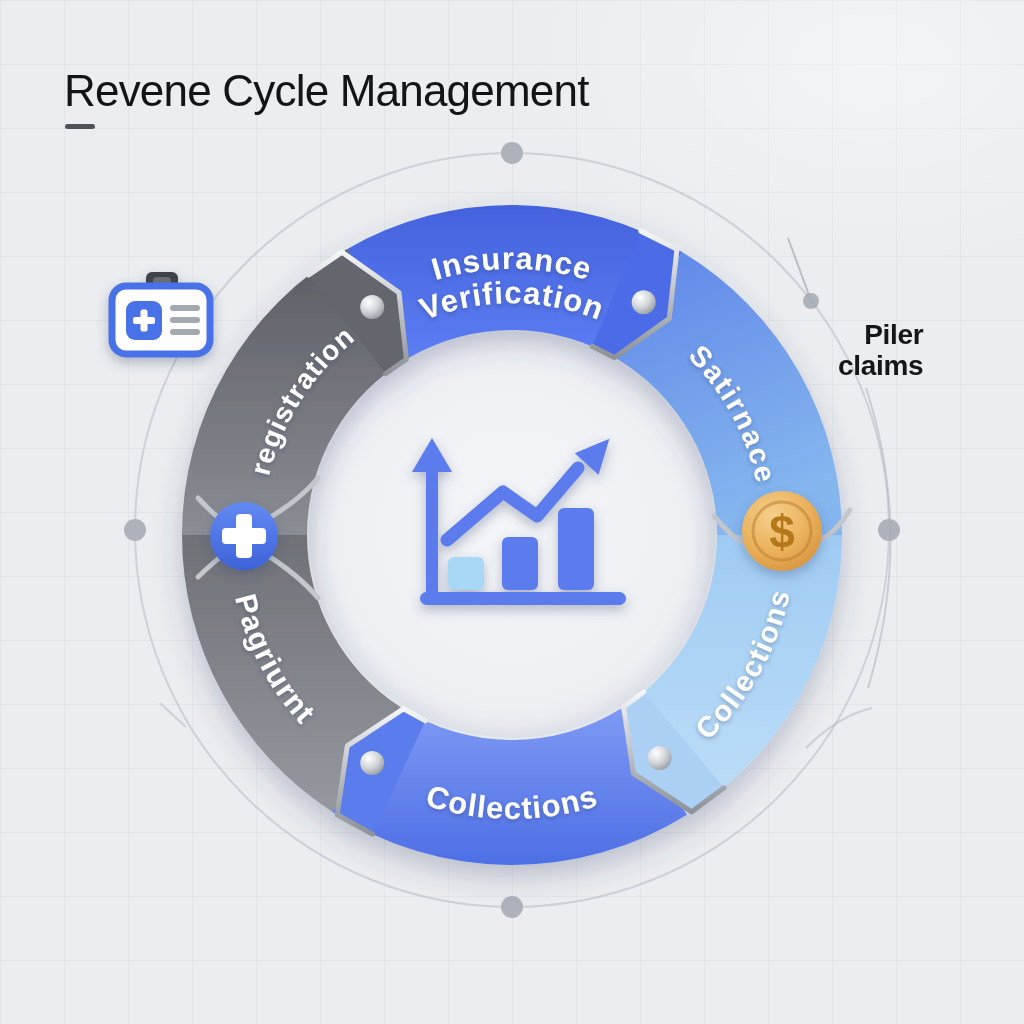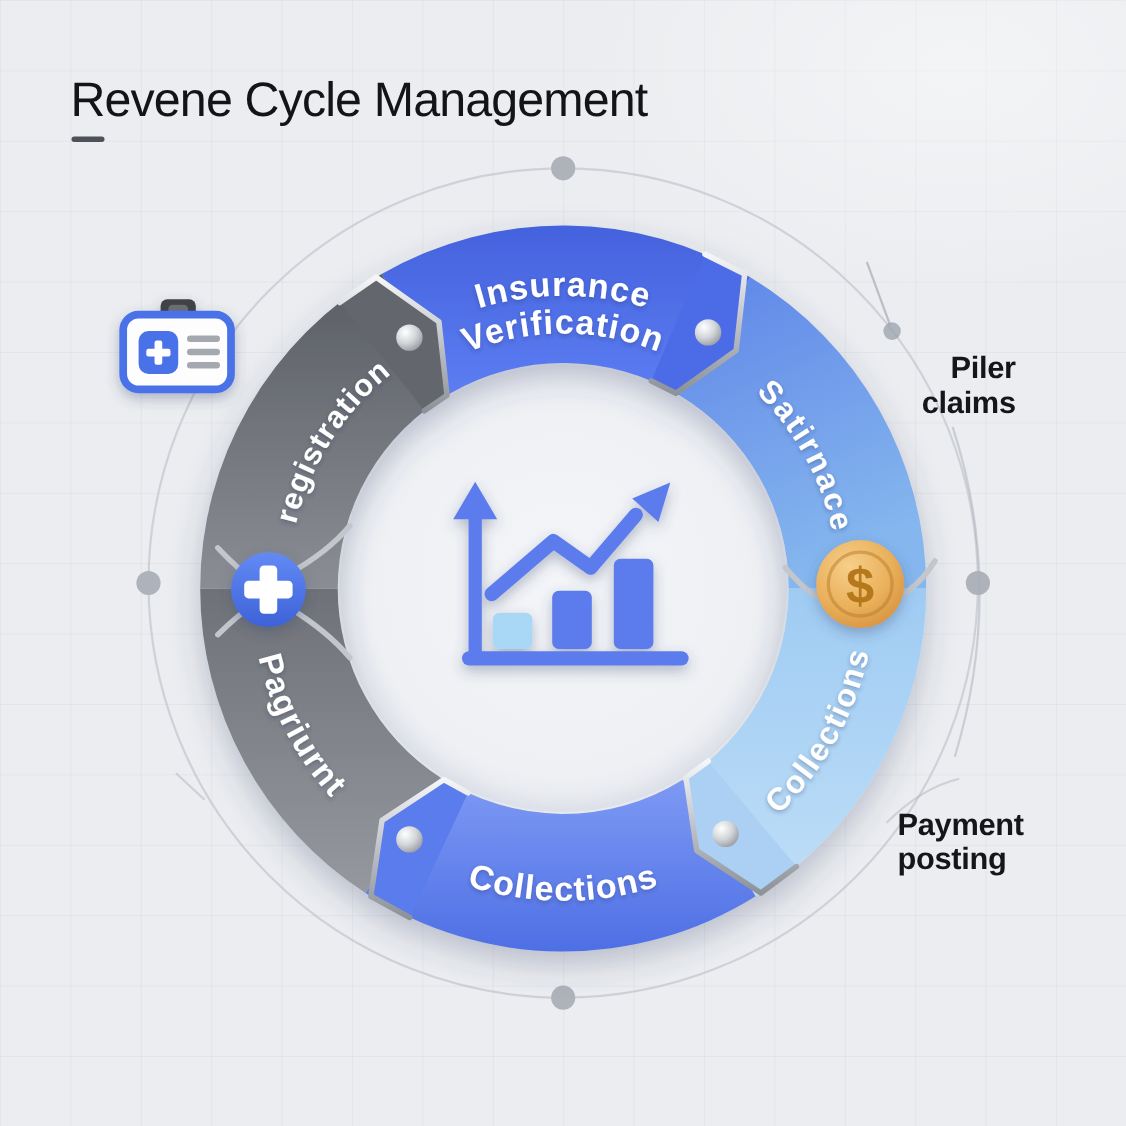--- a/index.html
+++ b/index.html
@@ -227,10 +227,6 @@
     <div>Piler</div>
     <div>claims</div>
   </div>
-  <div class="side-label lbl-br">
-    <div>Payment</div>
-    <div>posting</div>
-  </div>
   <div class="side-label lbl-bl">
   </div>
 

